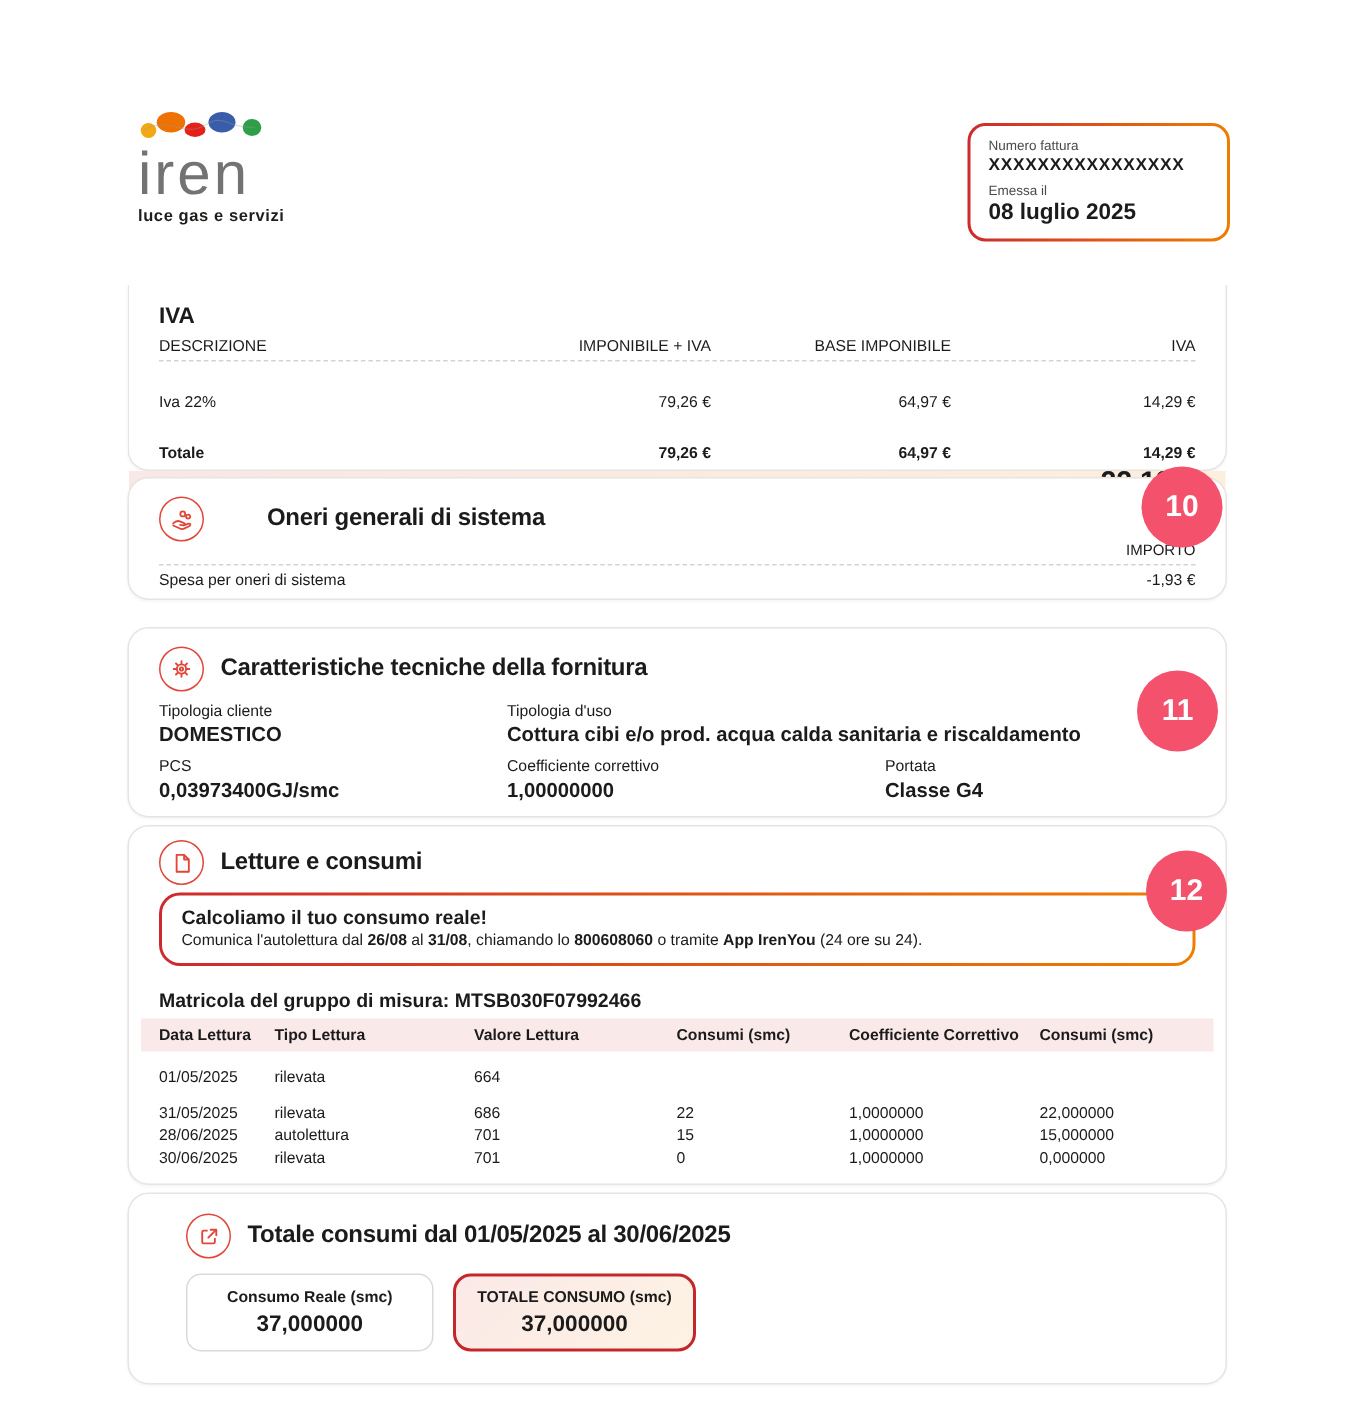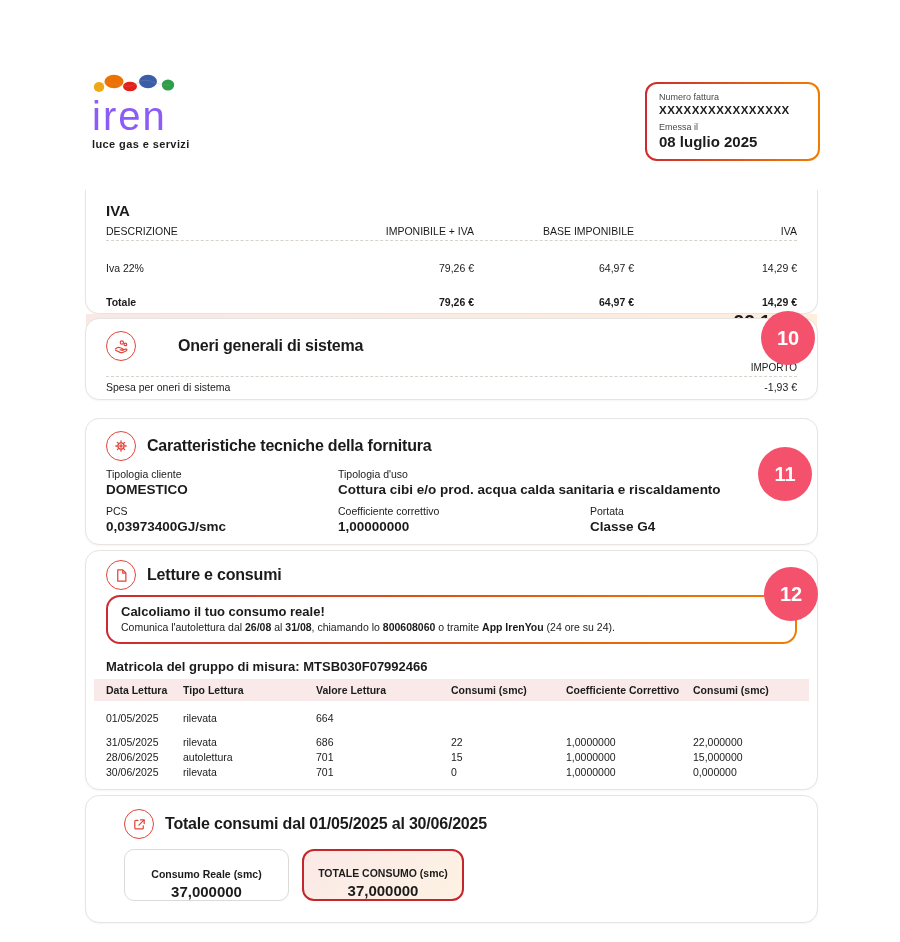--- a/index.html
+++ b/index.html
@@ -8,7 +8,7 @@
   
   .logo { position:absolute; left:92px; top:72px; width:120px; }
   .logo-wave { display:block; }
-  .logo-word { font-size:40px; font-weight:400; color:#8b5cf6; letter-spacing:2px; line-height:40px; margin-top:-2px; }
+  .logo-word { font-size:40px; font-weight:400; color:#737373; letter-spacing:2px; line-height:40px; margin-top:-2px; }
   .logo-tag { font-size:11px; font-weight:700; color:#1d1d1b; letter-spacing:0.4px; margin-top:2px; }
 
   .invoice-box { position:absolute; left:645px; top:82px; width:175px; border-radius:12px; padding:2px;

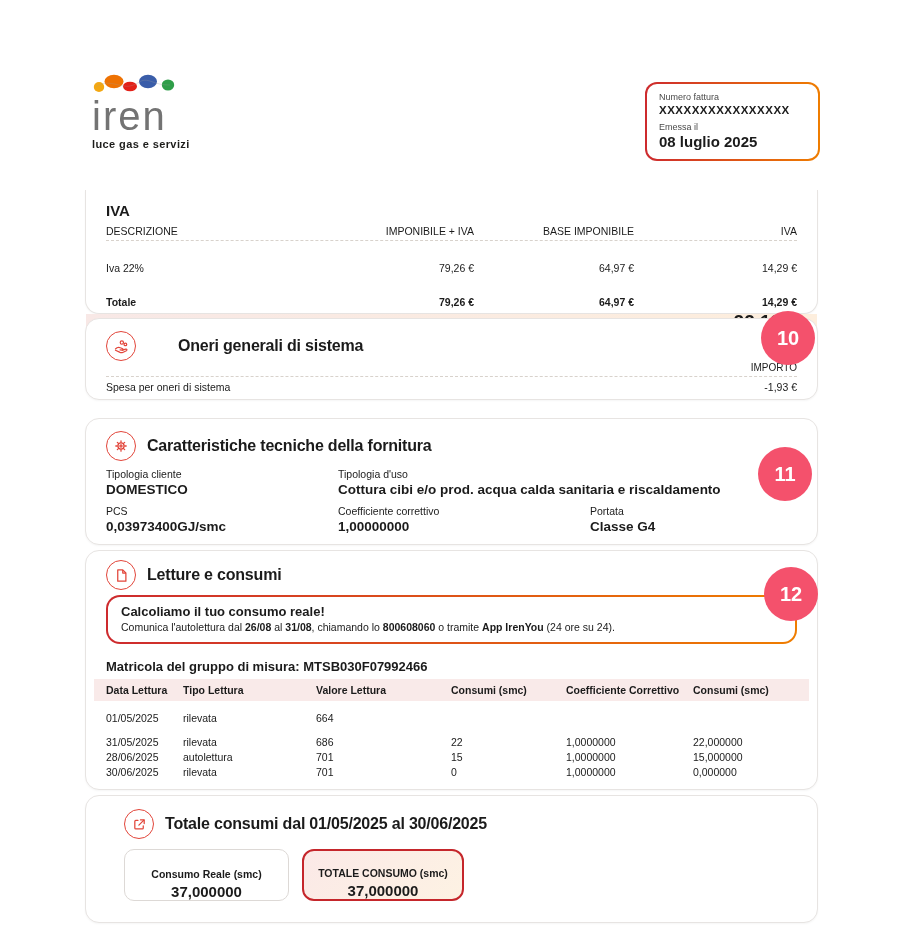--- a/index.html
+++ b/index.html
@@ -77,7 +77,7 @@
   #totale-card .sec-head { margin-top:13px; }
   .tot-boxes { display:flex; gap:13px; margin-top:10px; }
   .tot-box { width:165px; height:52px; border:1px solid #ddd9d6; border-radius:10px; background:#fff;
-             display:flex; flex-direction:column; align-items:center; justify-content:flex-end; gap:3px; }
+             display:flex; flex-direction:column; align-items:center; justify-content:center; gap:3px; }
   .tot-box.highlight { width:162px; border:2px solid #c5262b; border-radius:12px;
              background:linear-gradient(135deg,#fbe9e7,#fdf2e3); }
   .tot-box-label { font-size:10.5px; font-weight:700; }

